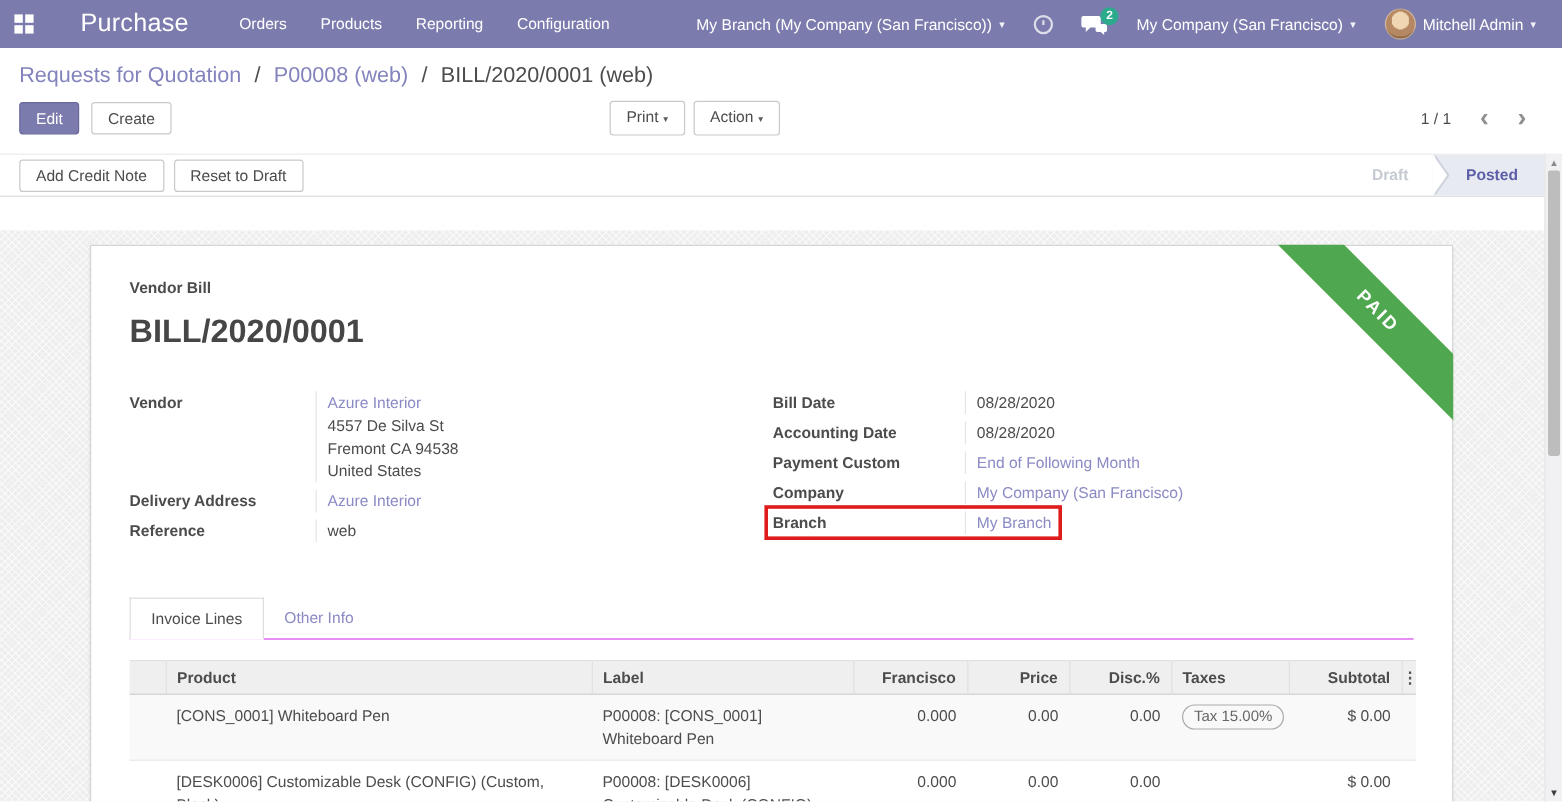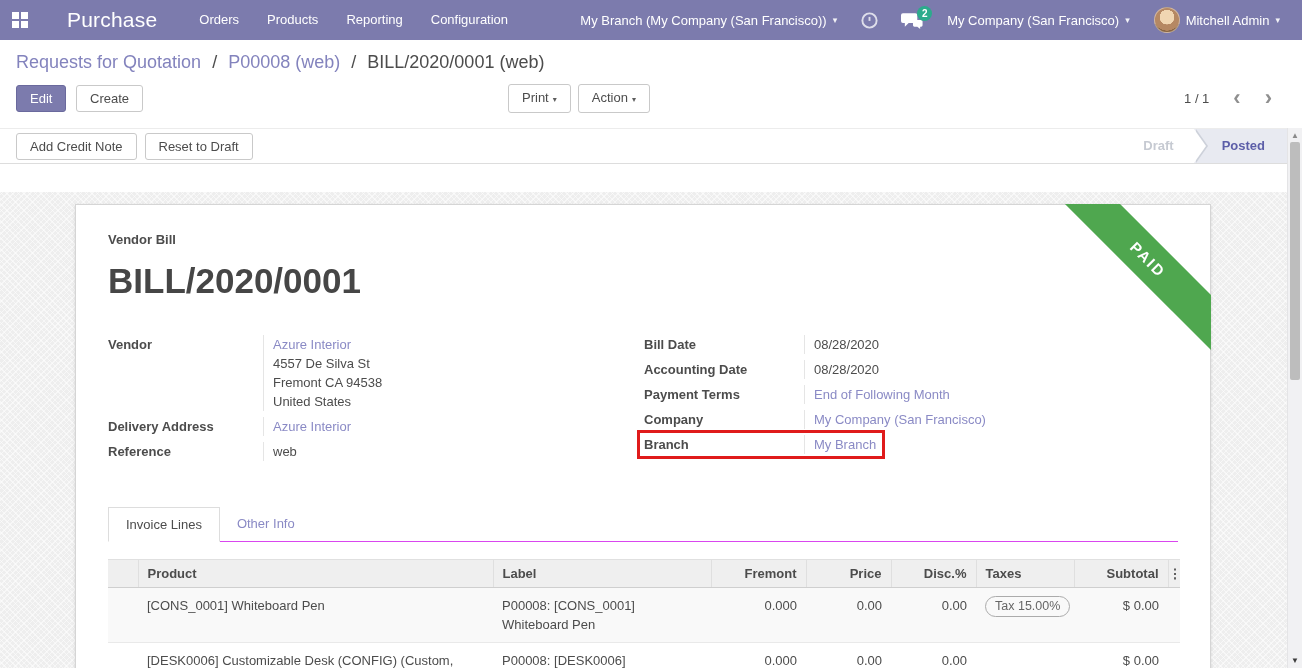--- a/index.html
+++ b/index.html
@@ -60,7 +60,7 @@
   .ribbon { position:absolute; top:36px; right:-52px; width:230px; transform:rotate(45deg); background:#4fa74f; color:#fff; text-align:center; padding:11px 0; font-size:15px; font-weight:bold; letter-spacing:2px; }
 
   .doc-type { font-weight:bold; font-size:13px; margin-bottom:14px; }
-  .doc-name { font-size:35px; font-weight:bold; color:#464646; margin-bottom:34px; }
+  .doc-name { font-size:27px; font-weight:bold; color:#464646; margin-bottom:34px; }
 
   .fields { display:flex; }
   .f-col-left { width:536px; }

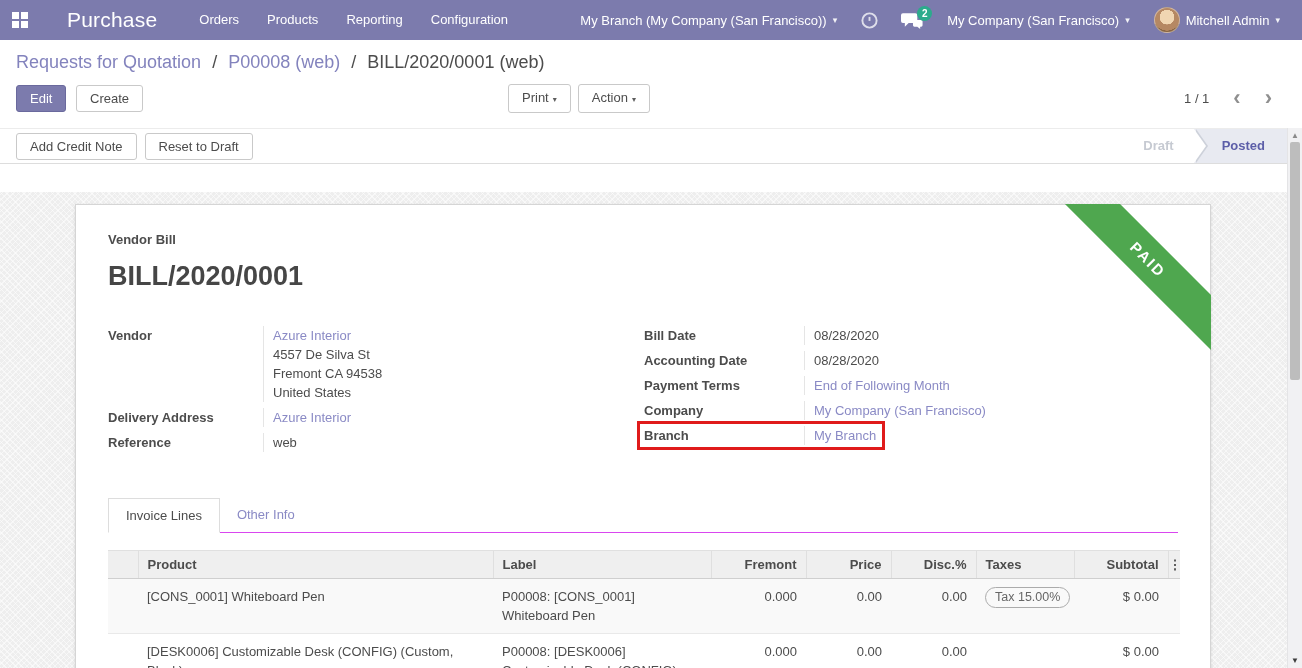--- a/index.html
+++ b/index.html
@@ -231,7 +231,7 @@
               <div class="f-value">08/28/2020</div>
             </div>
             <div class="f-row">
-              <div class="f-label">Payment Terms</div>
+              <div class="f-label">Payment Custom</div>
               <div class="f-value"><span class="link">End of Following Month</span></div>
             </div>
             <div class="f-row">

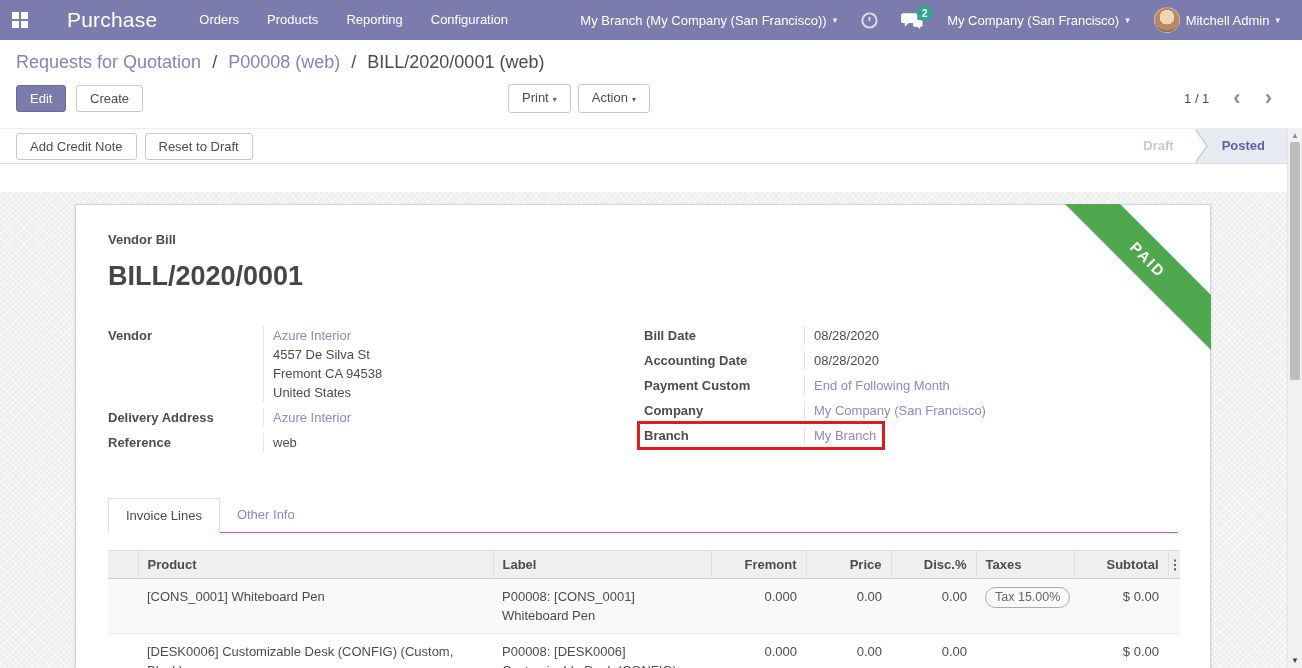--- a/index.html
+++ b/index.html
@@ -268,7 +268,7 @@
               <th></th>
               <th>Product</th>
               <th>Label</th>
-              <th class="num">Fremont</th>
+              <th class="num">Francisco</th>
               <th class="num">Price</th>
               <th class="num">Disc.%</th>
               <th>Taxes</th>

